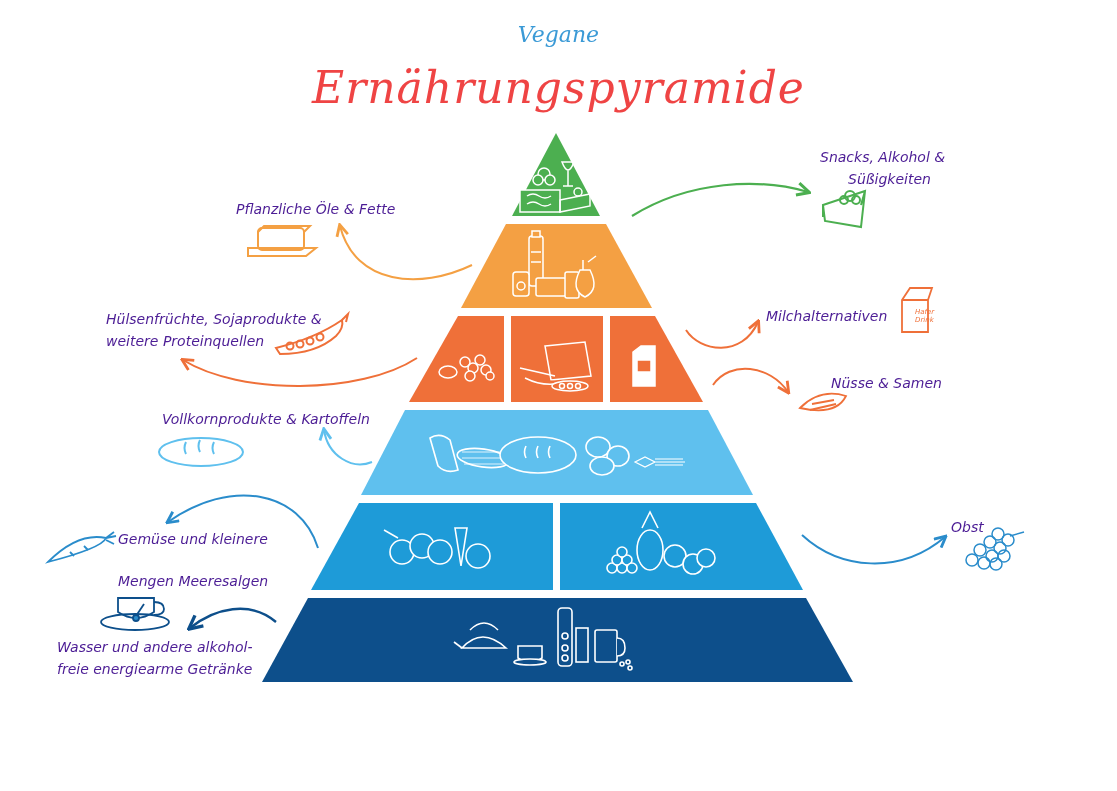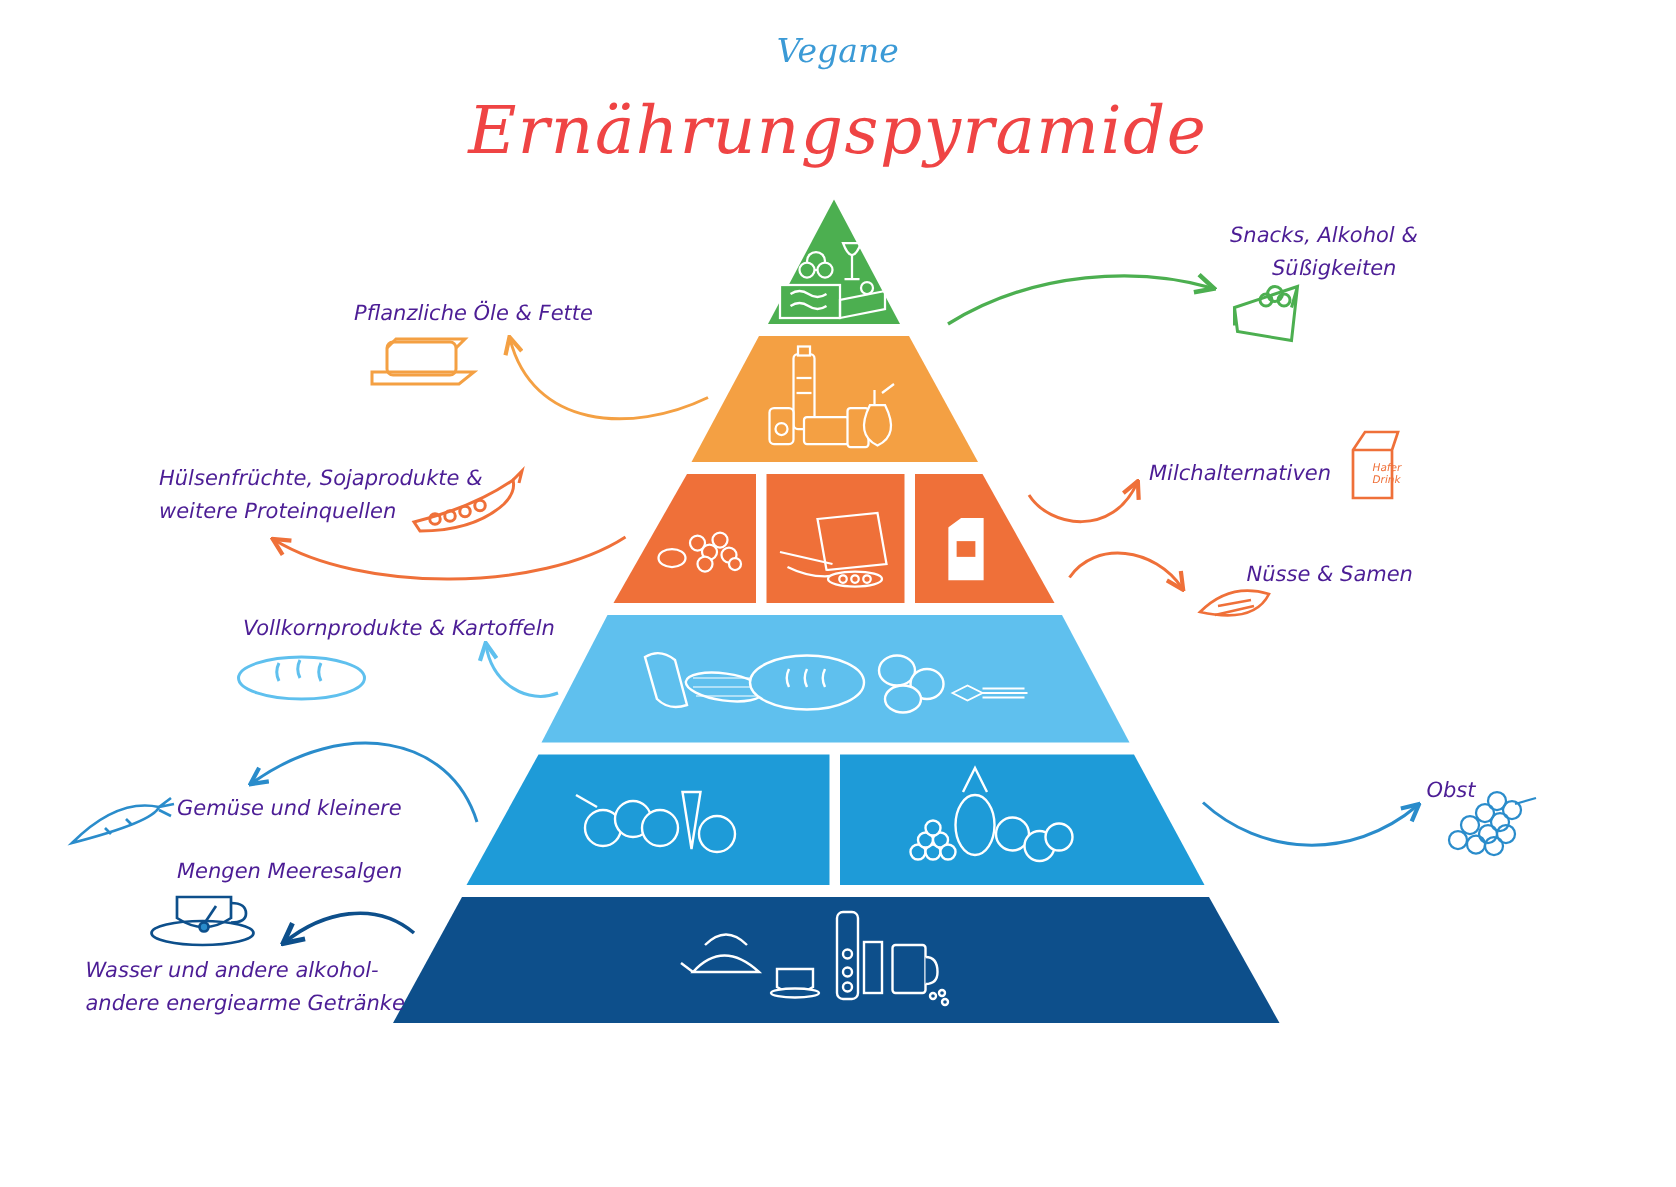--- a/index.html
+++ b/index.html
@@ -227,6 +227,6 @@
 <div class="lbl" style="left:118px; top:570px;">Mengen Meeresalgen</div>
 <div class="lbl" style="left:951px; top:516px;">Obst</div>
 <div class="lbl" style="left:57px; top:636px;text-align:right;">Wasser und andere alkohol-</div>
-<div class="lbl" style="left:57px; top:658px;">andere energiearme Getränke</div>
+<div class="lbl" style="left:57px; top:658px;">freie energiearme Getränke</div>
 
 </body></html>

